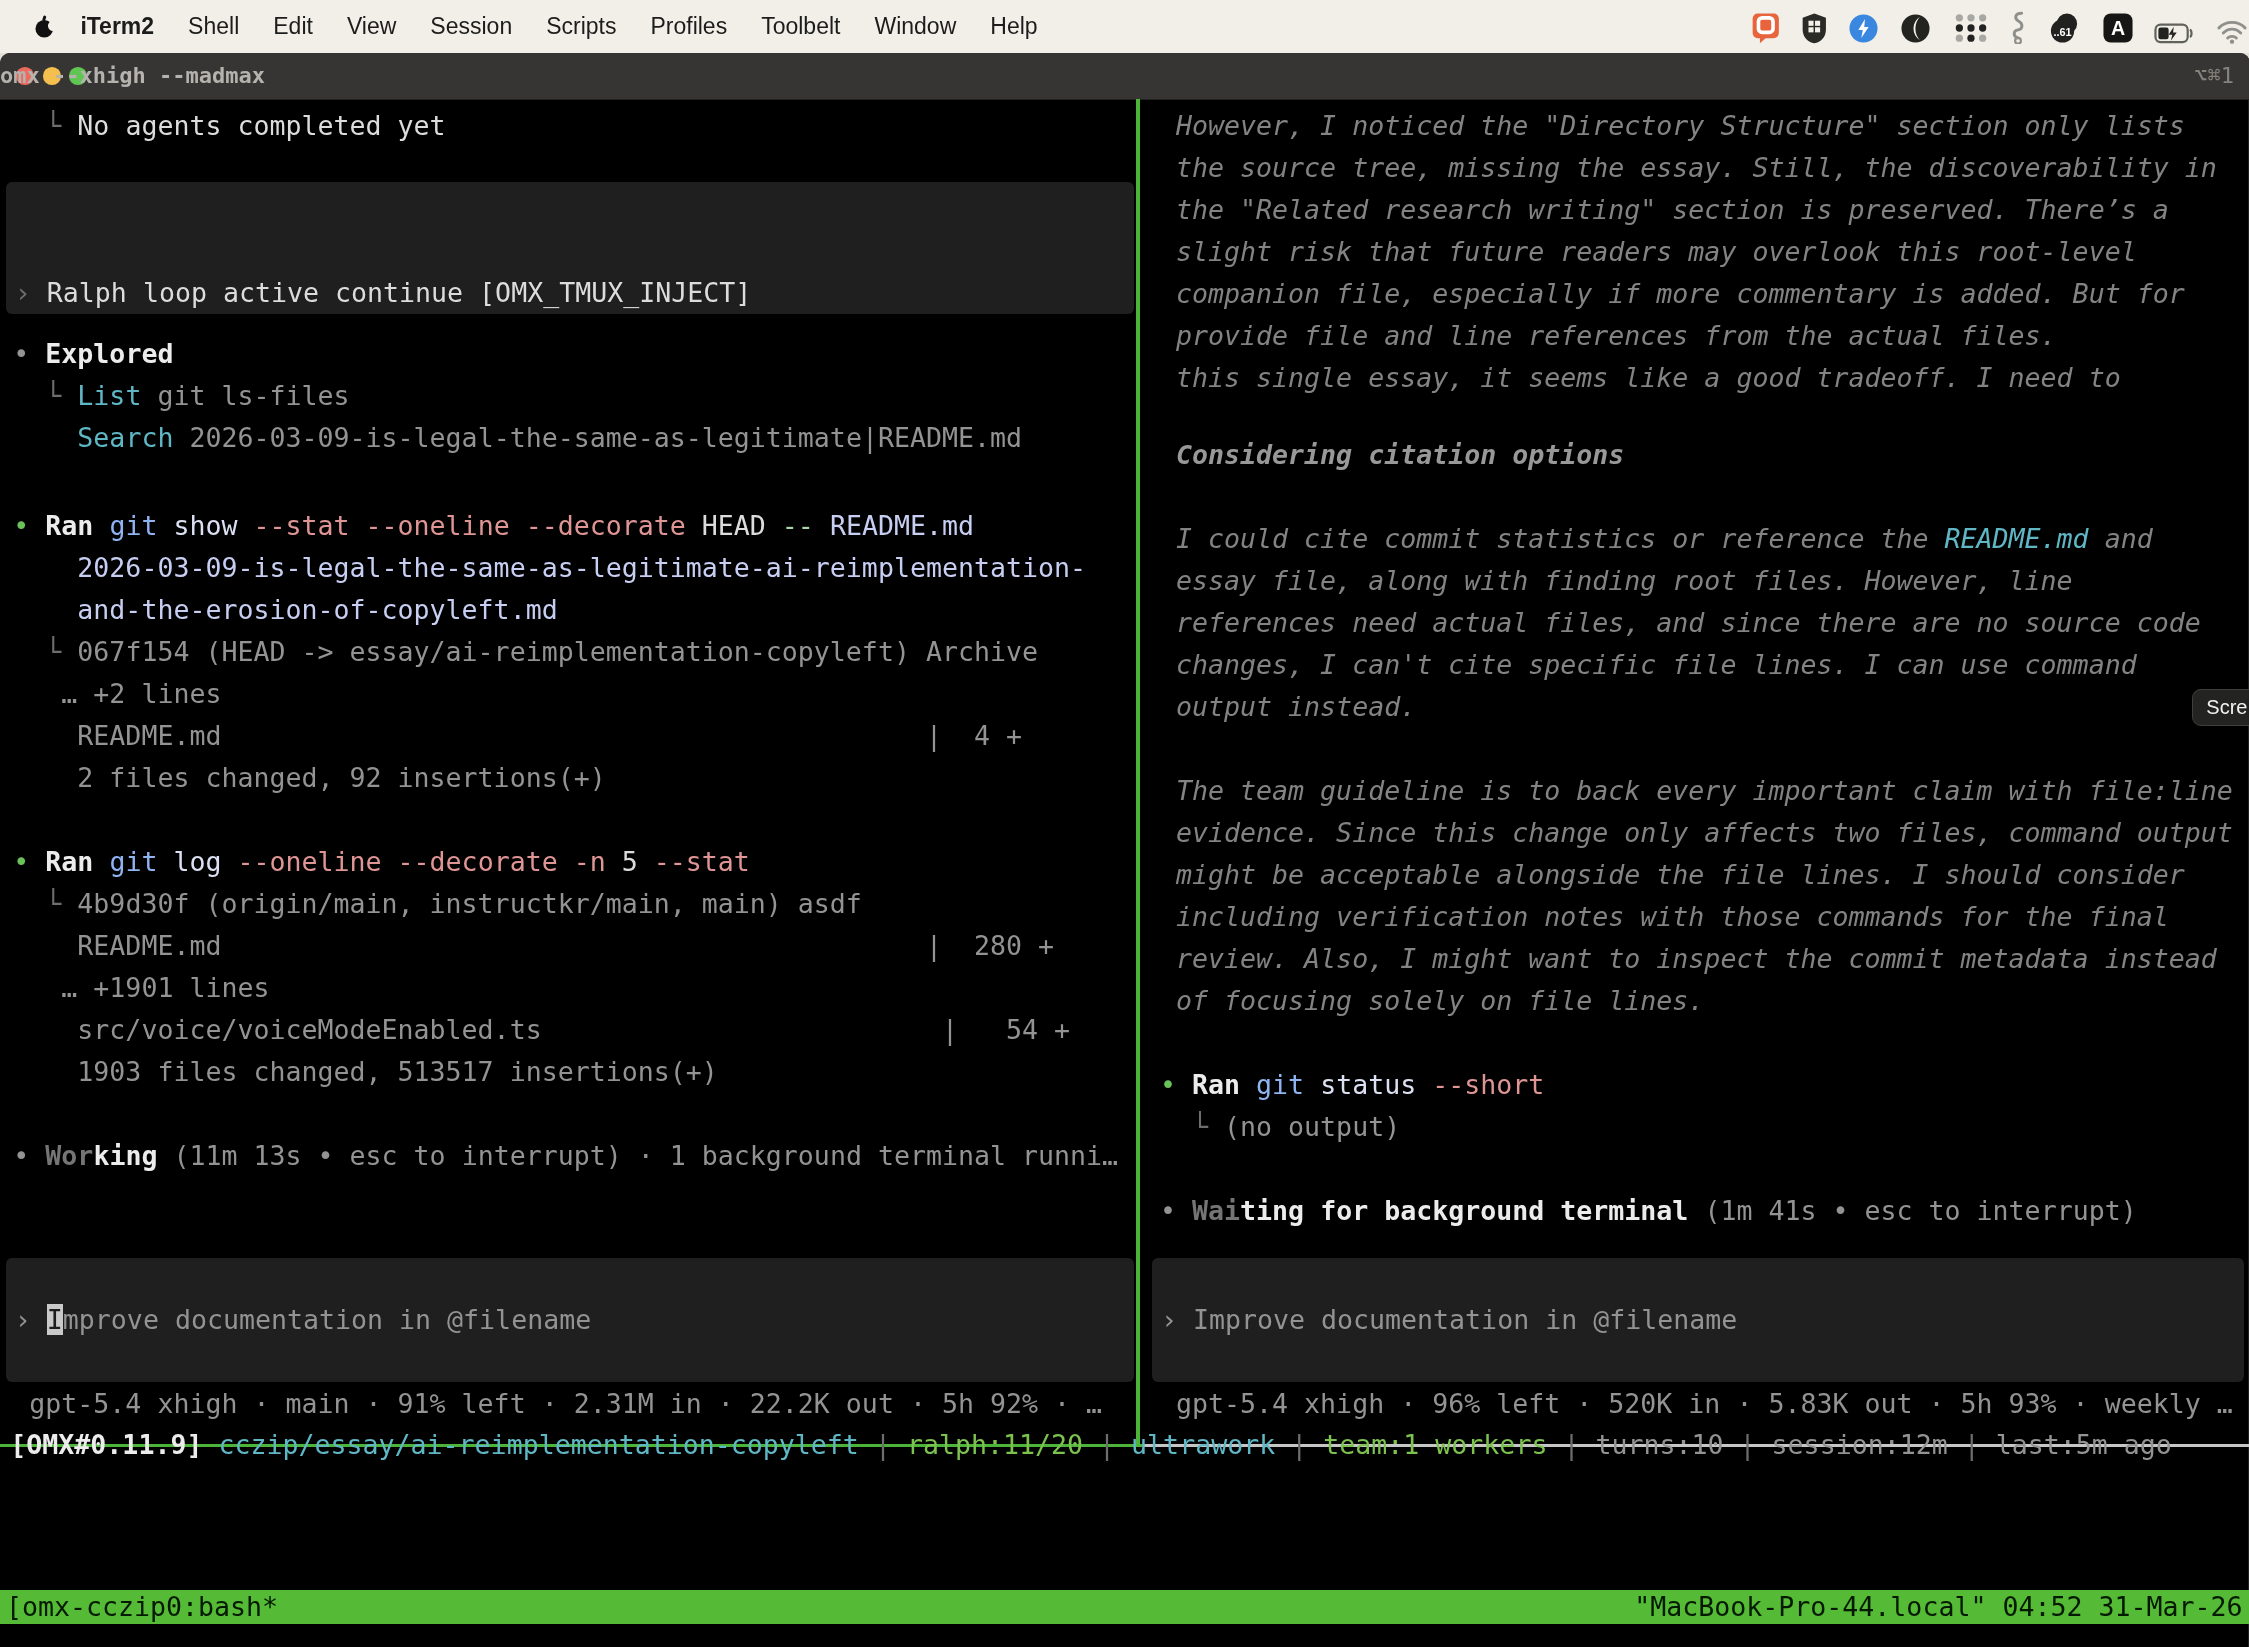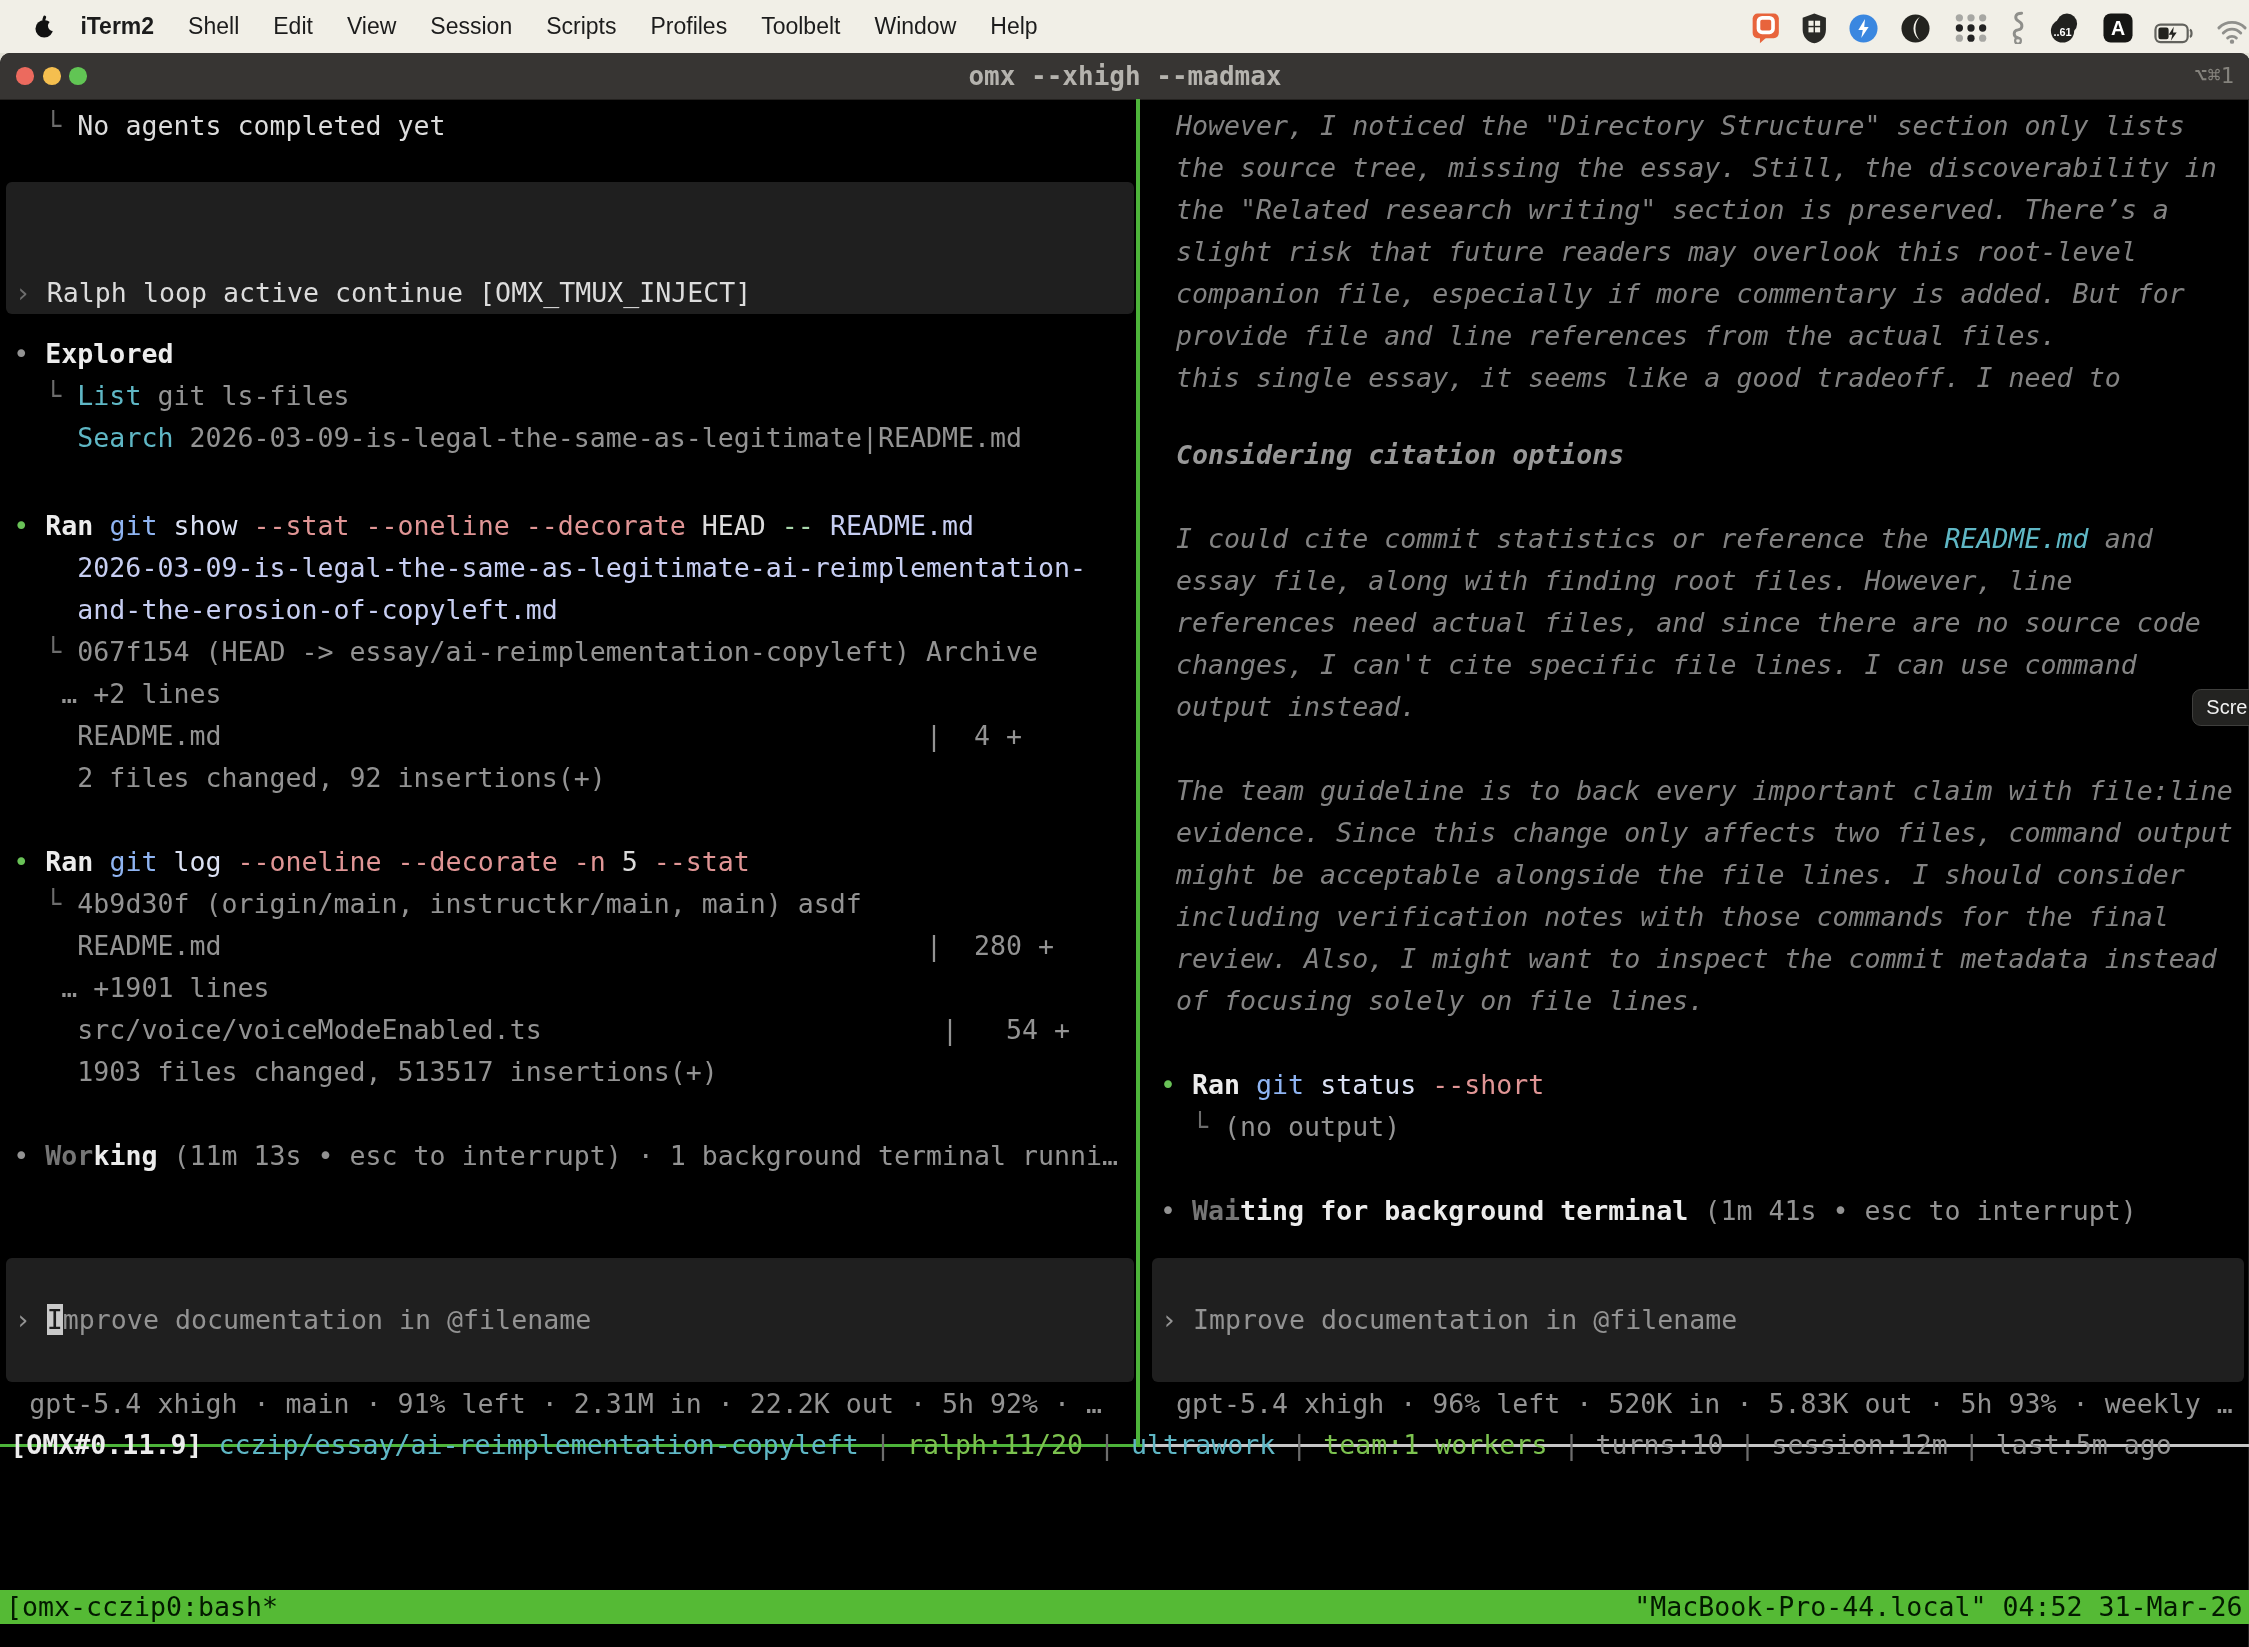--- a/index.html
+++ b/index.html
@@ -25,8 +25,8 @@
   .tl-red{left:16px;background:#ec6a5e;}
   .tl-yellow{left:43px;background:#f5bf4f;}
   .tl-green{left:69px;background:#61c554;}
-  .win-title{position:absolute;left:0;right:0;top:0;height:58px;line-height:46px;text-align:center;
-             font-size:26px;color:#b5b3ae;font-weight:700;}
+  .win-title{position:absolute;left:0;right:0;top:0;height:58px;line-height:46px;text-align:left;
+             font-size:22px;color:#b5b3ae;font-weight:700;}
   .win-shortcut{position:absolute;right:16px;top:0;height:46px;line-height:46px;font-size:22px;color:#85837d;}
 
   

